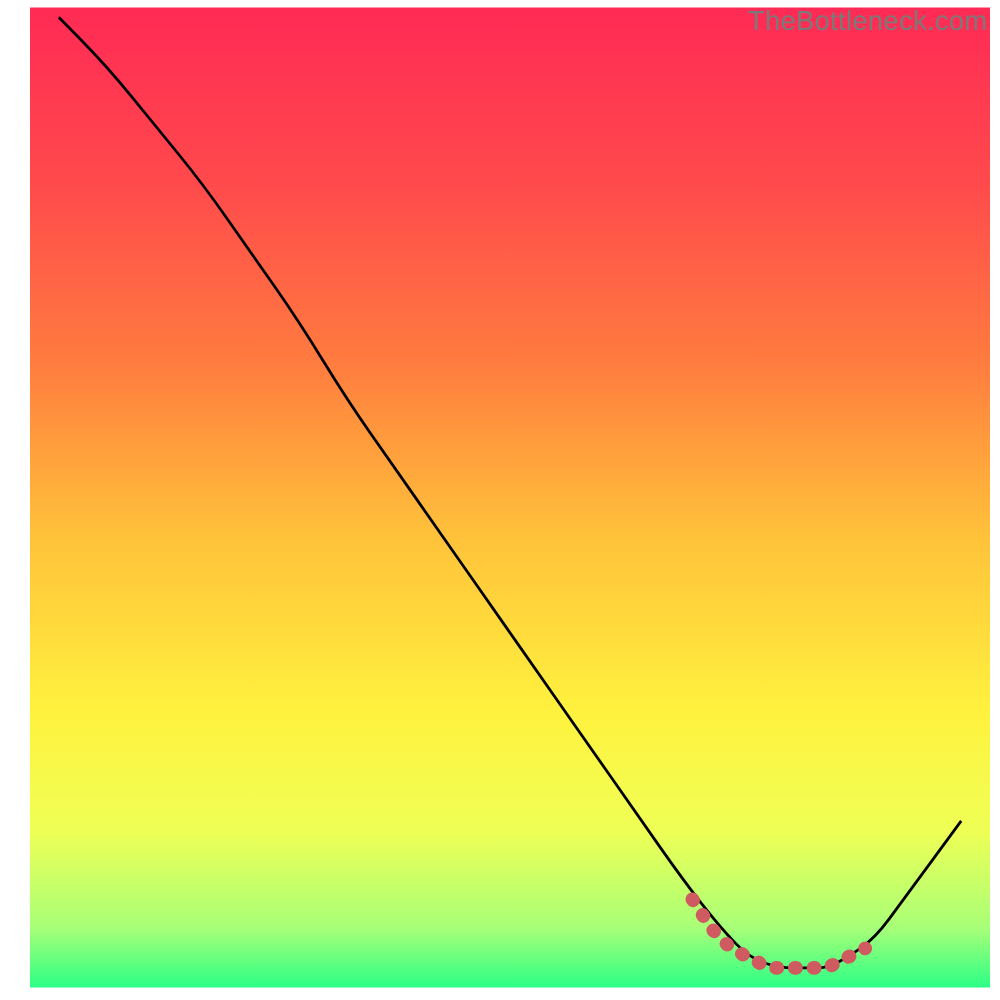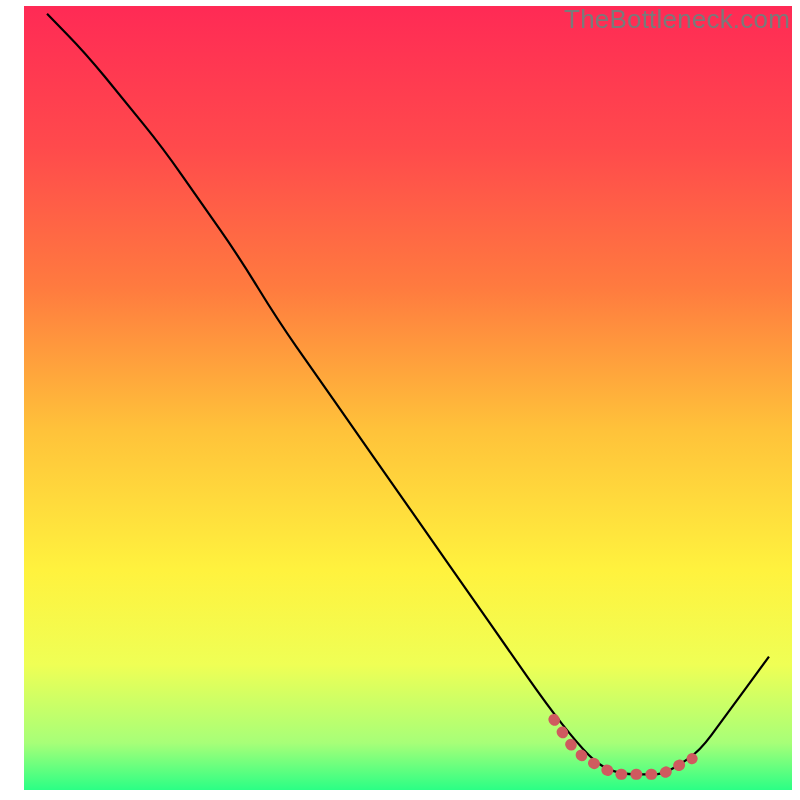--- a/index.html
+++ b/index.html
@@ -21,7 +21,7 @@
     top: 4px;
     right: 10px;
     color: #7a7a7a;
-    font-size: 26px;
+    font-size: 22px;
     letter-spacing: 0.2px;
     z-index: 5;
     user-select: none;

